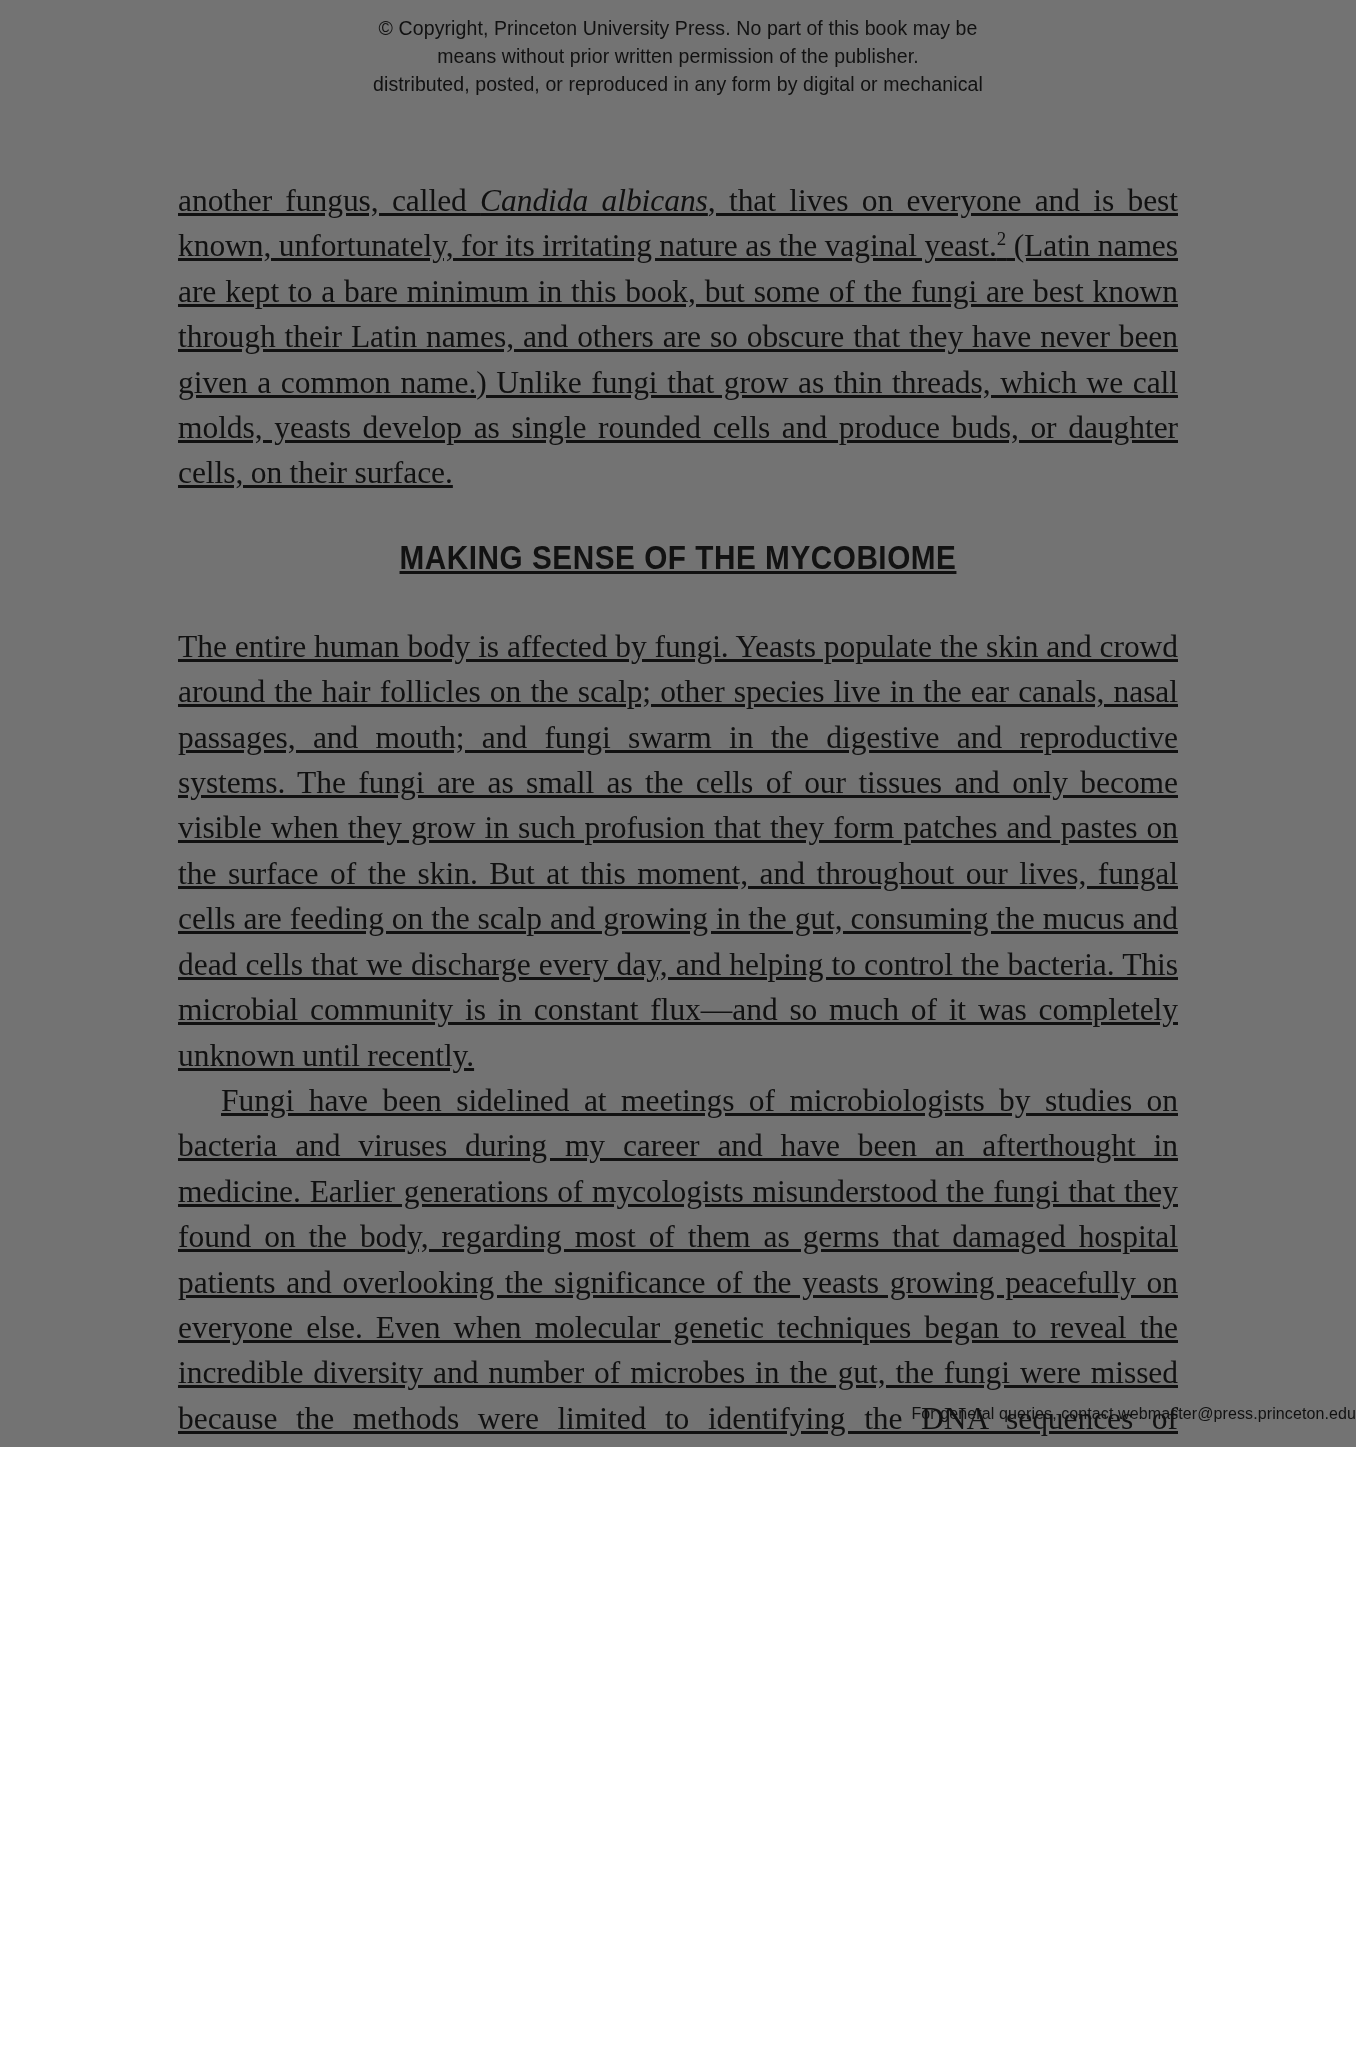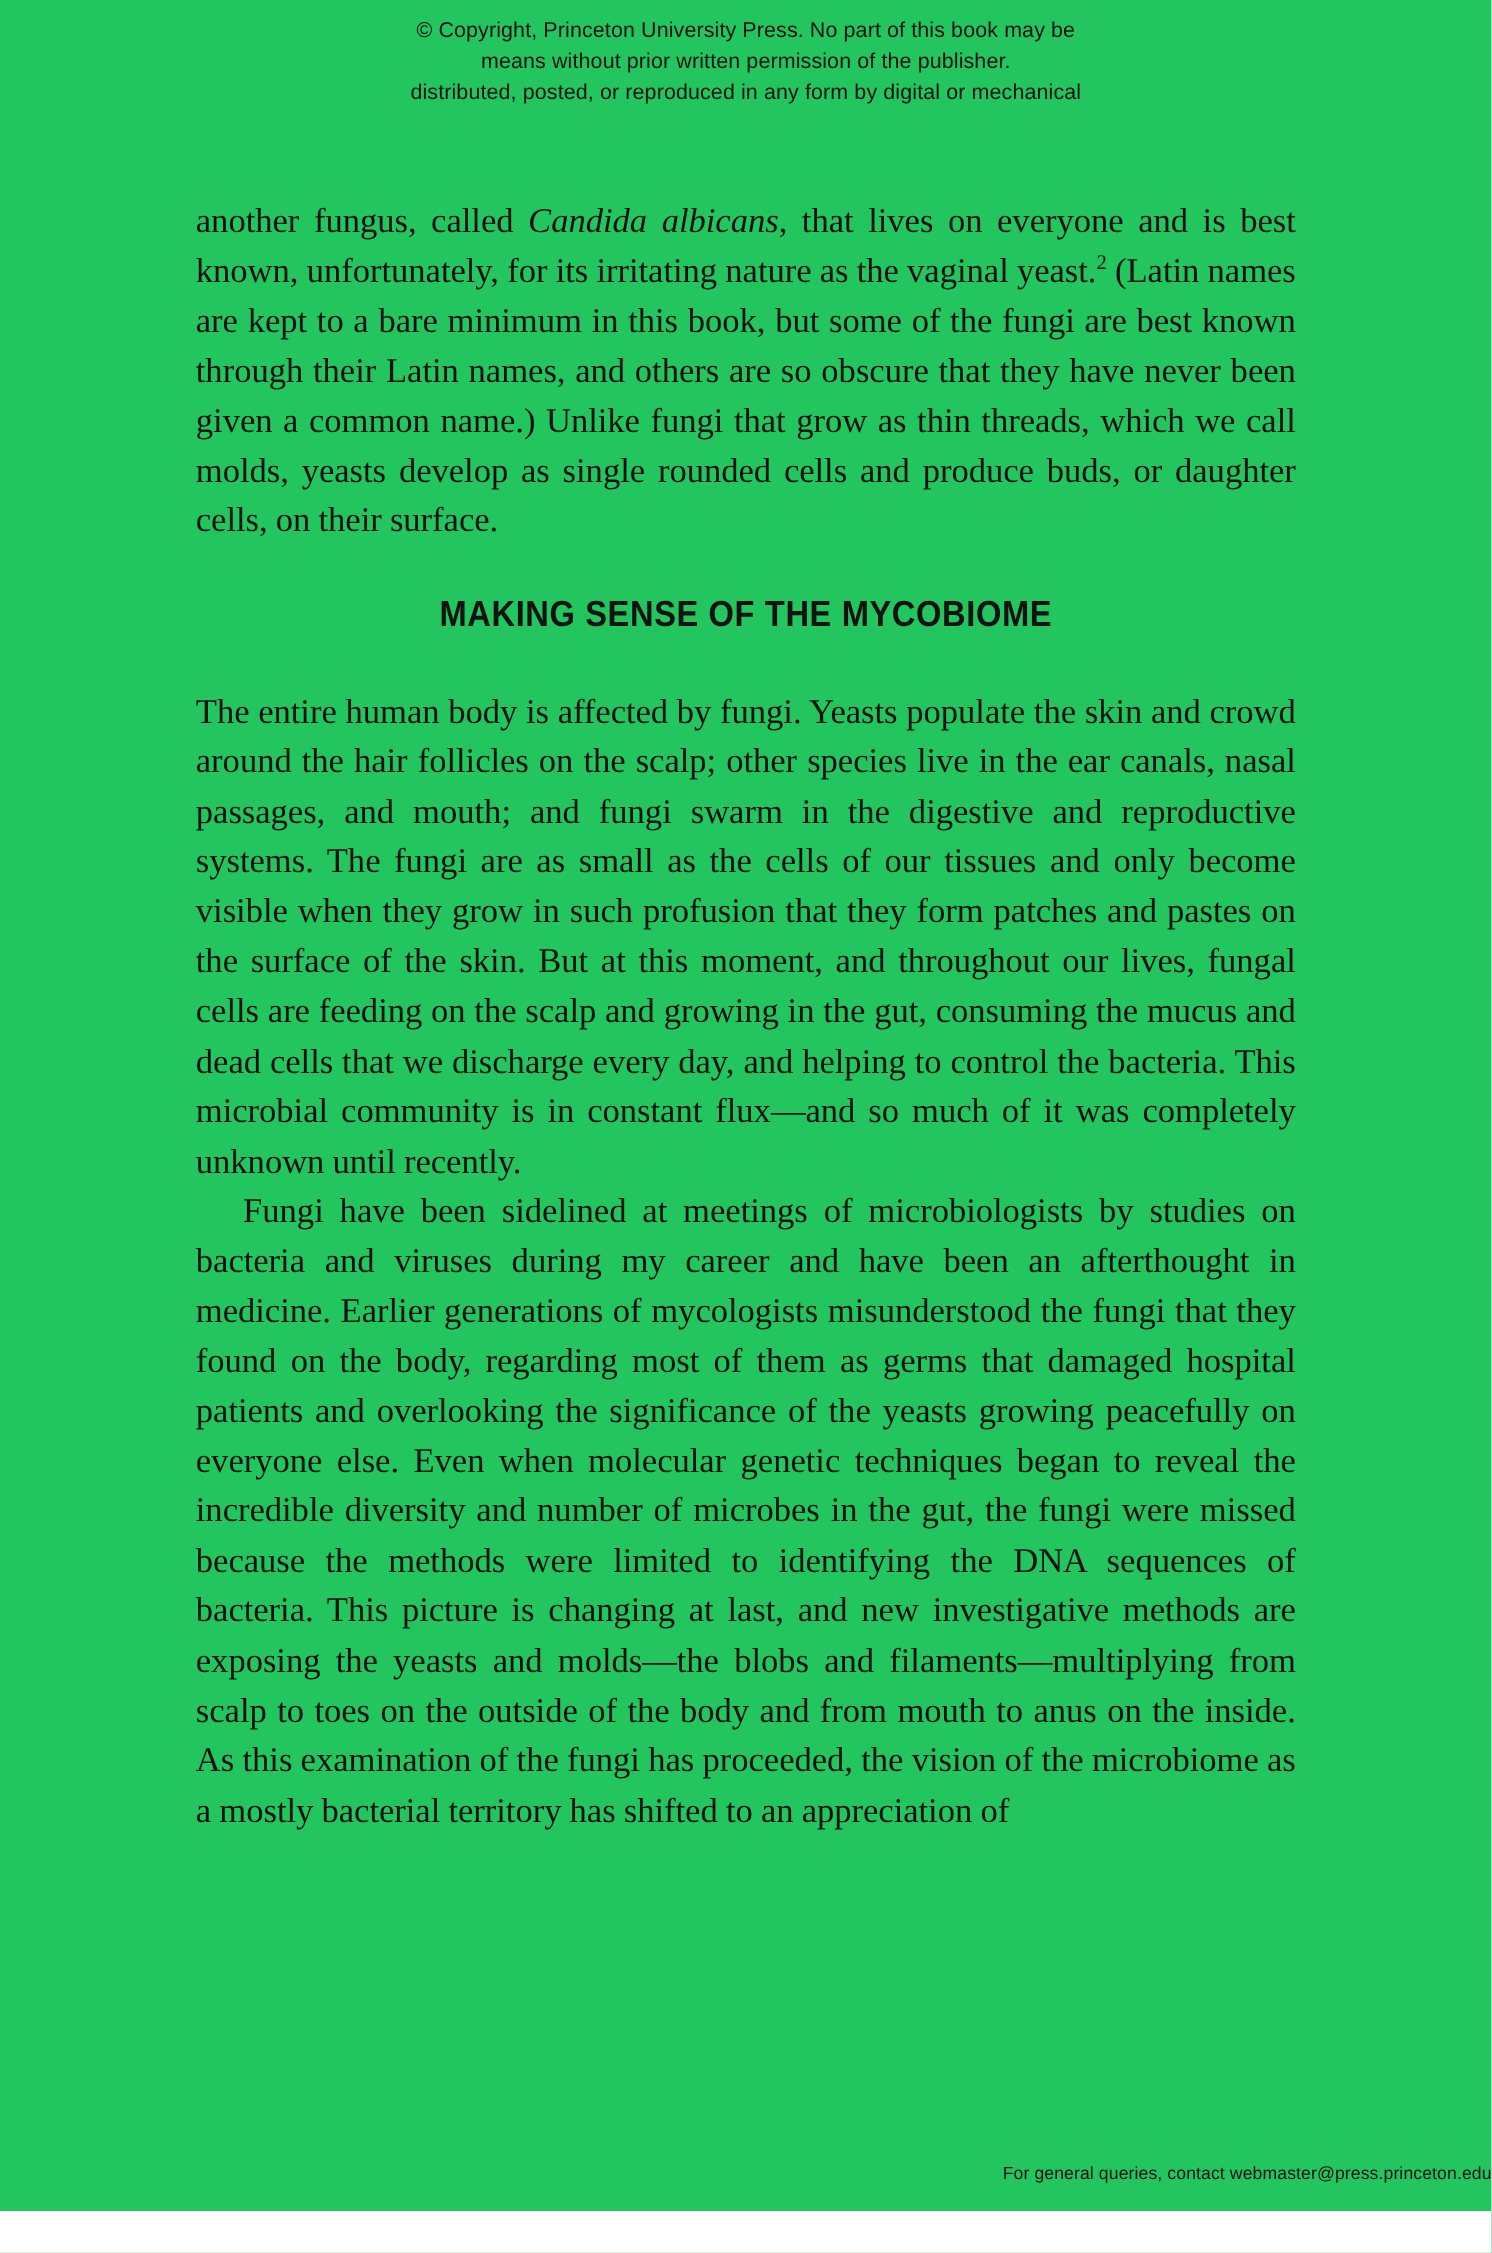--- a/index.html
+++ b/index.html
@@ -10,8 +10,8 @@
   .page {
     position: relative;
     width: 1356px;
-    height: 2010px;
-    background: #22c55e;
+    height: 1447px;
+    background: #737373;
     overflow: hidden;
     font-family: "Liberation Serif", "DejaVu Serif", serif;
     color: #111111;

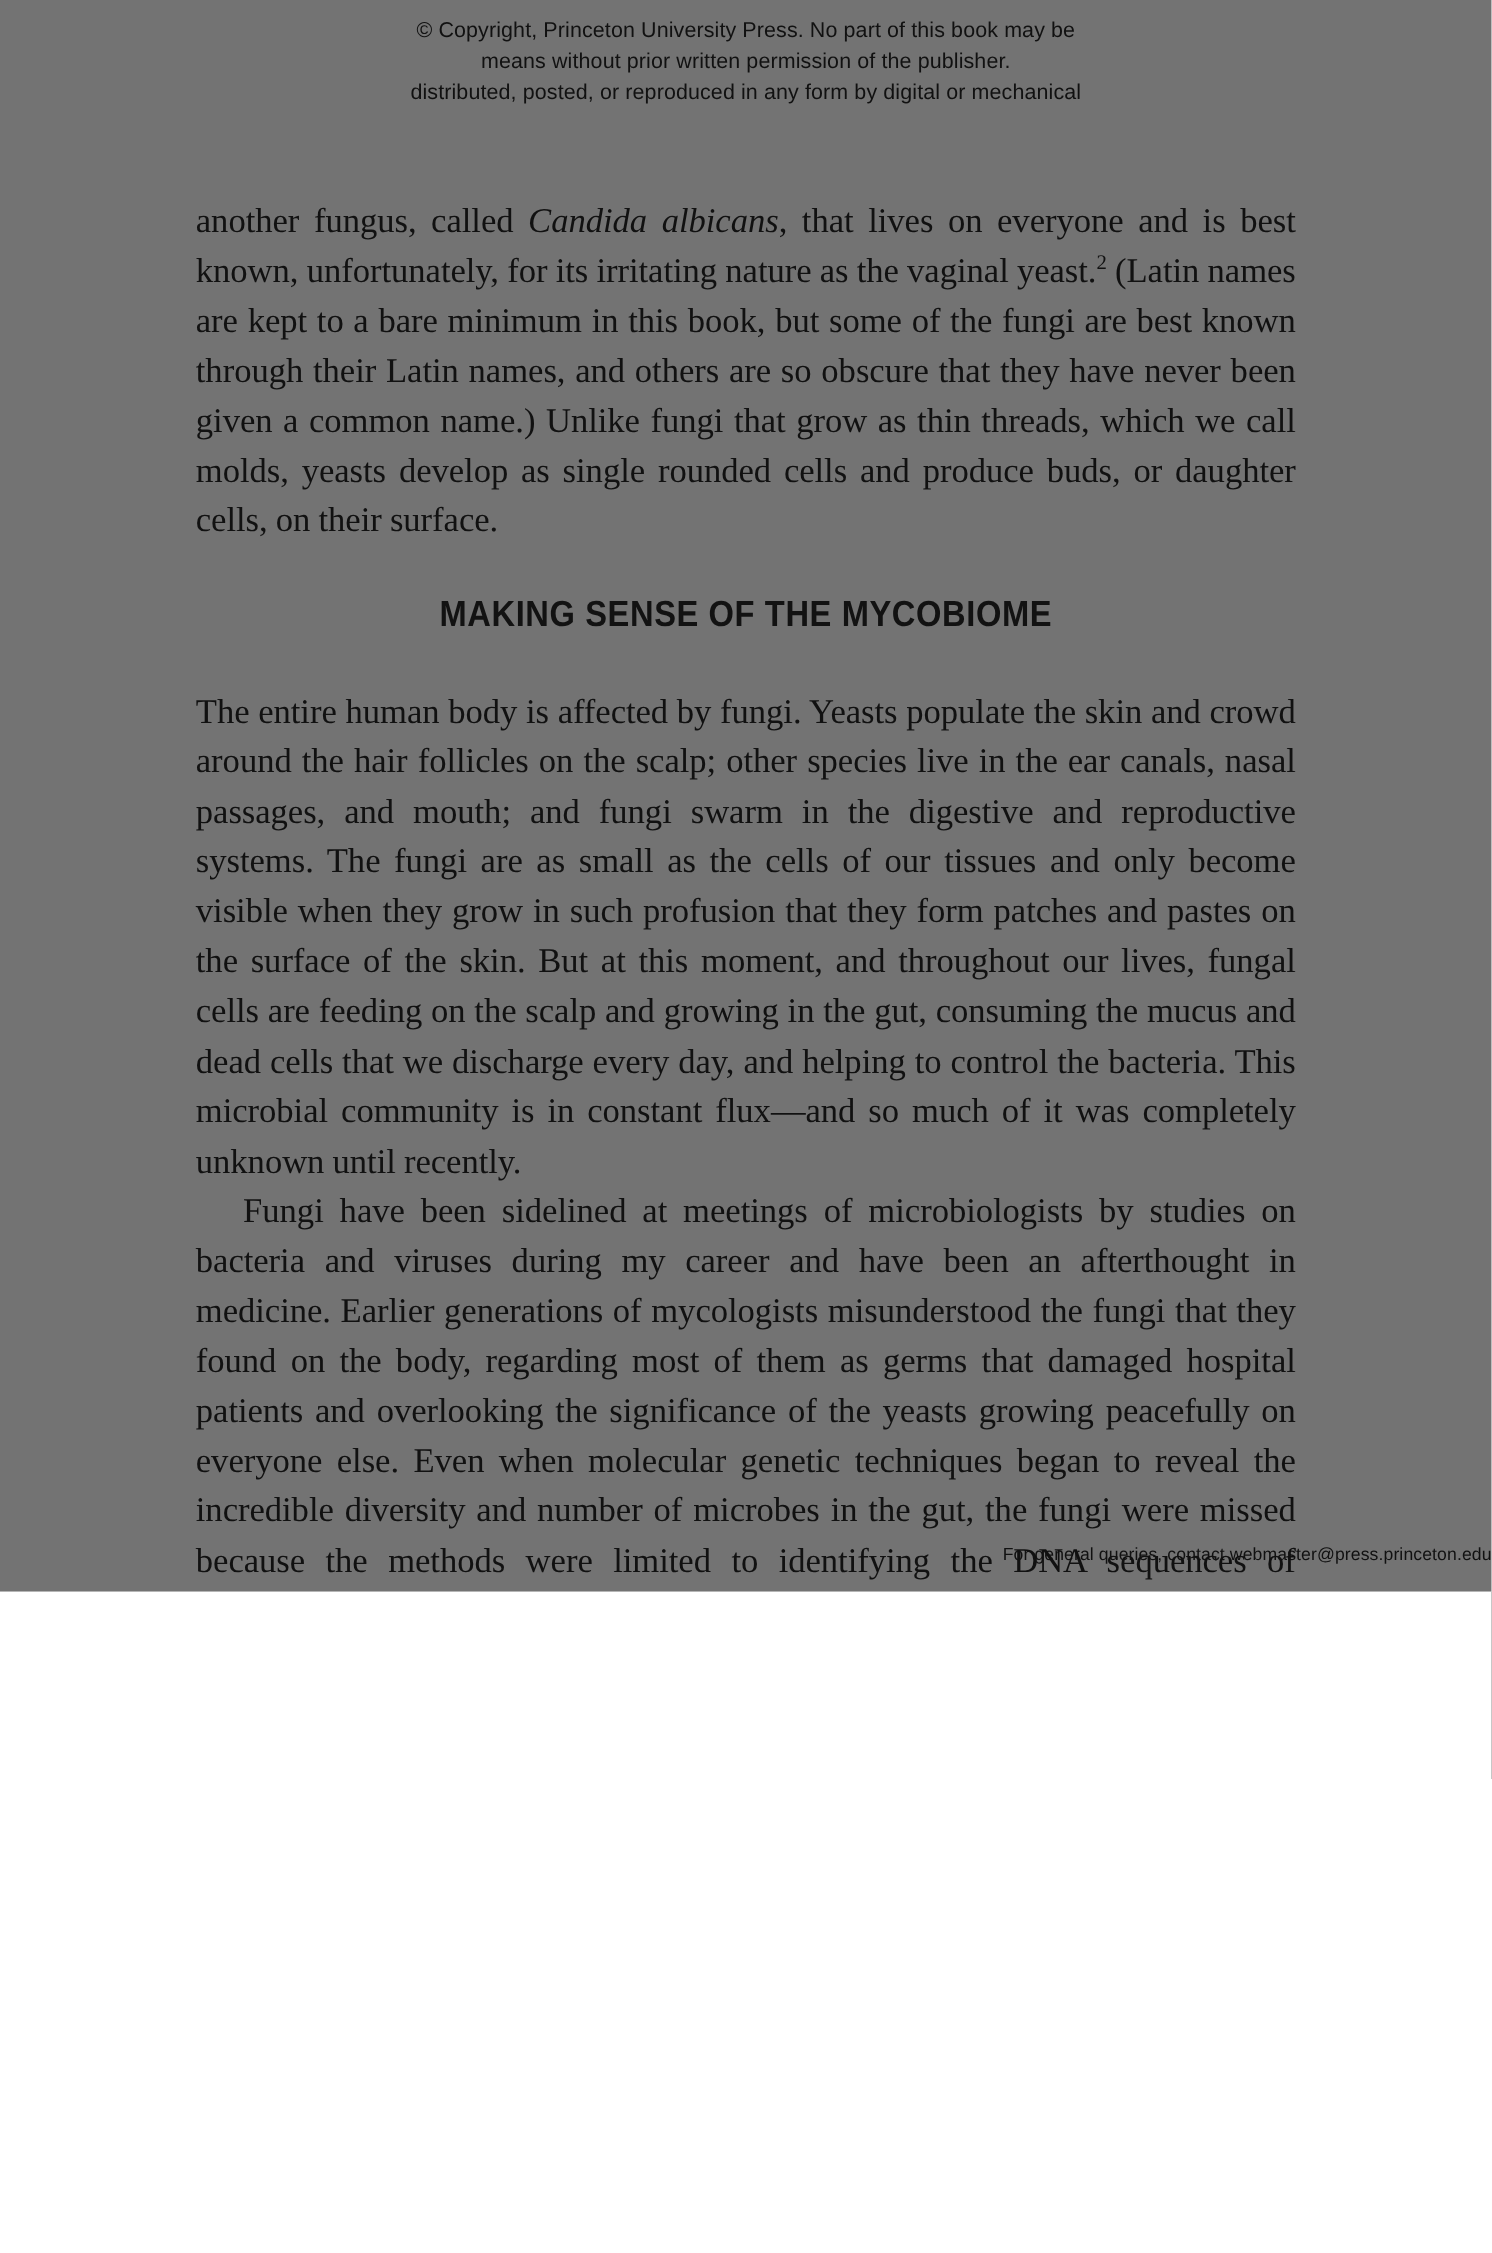--- a/index.html
+++ b/index.html
@@ -63,6 +63,7 @@
     left: 178px;
     top: 178px;
     width: 1000px;
+    text-decoration: underline;
   }
   p.body {
     margin: 0;

